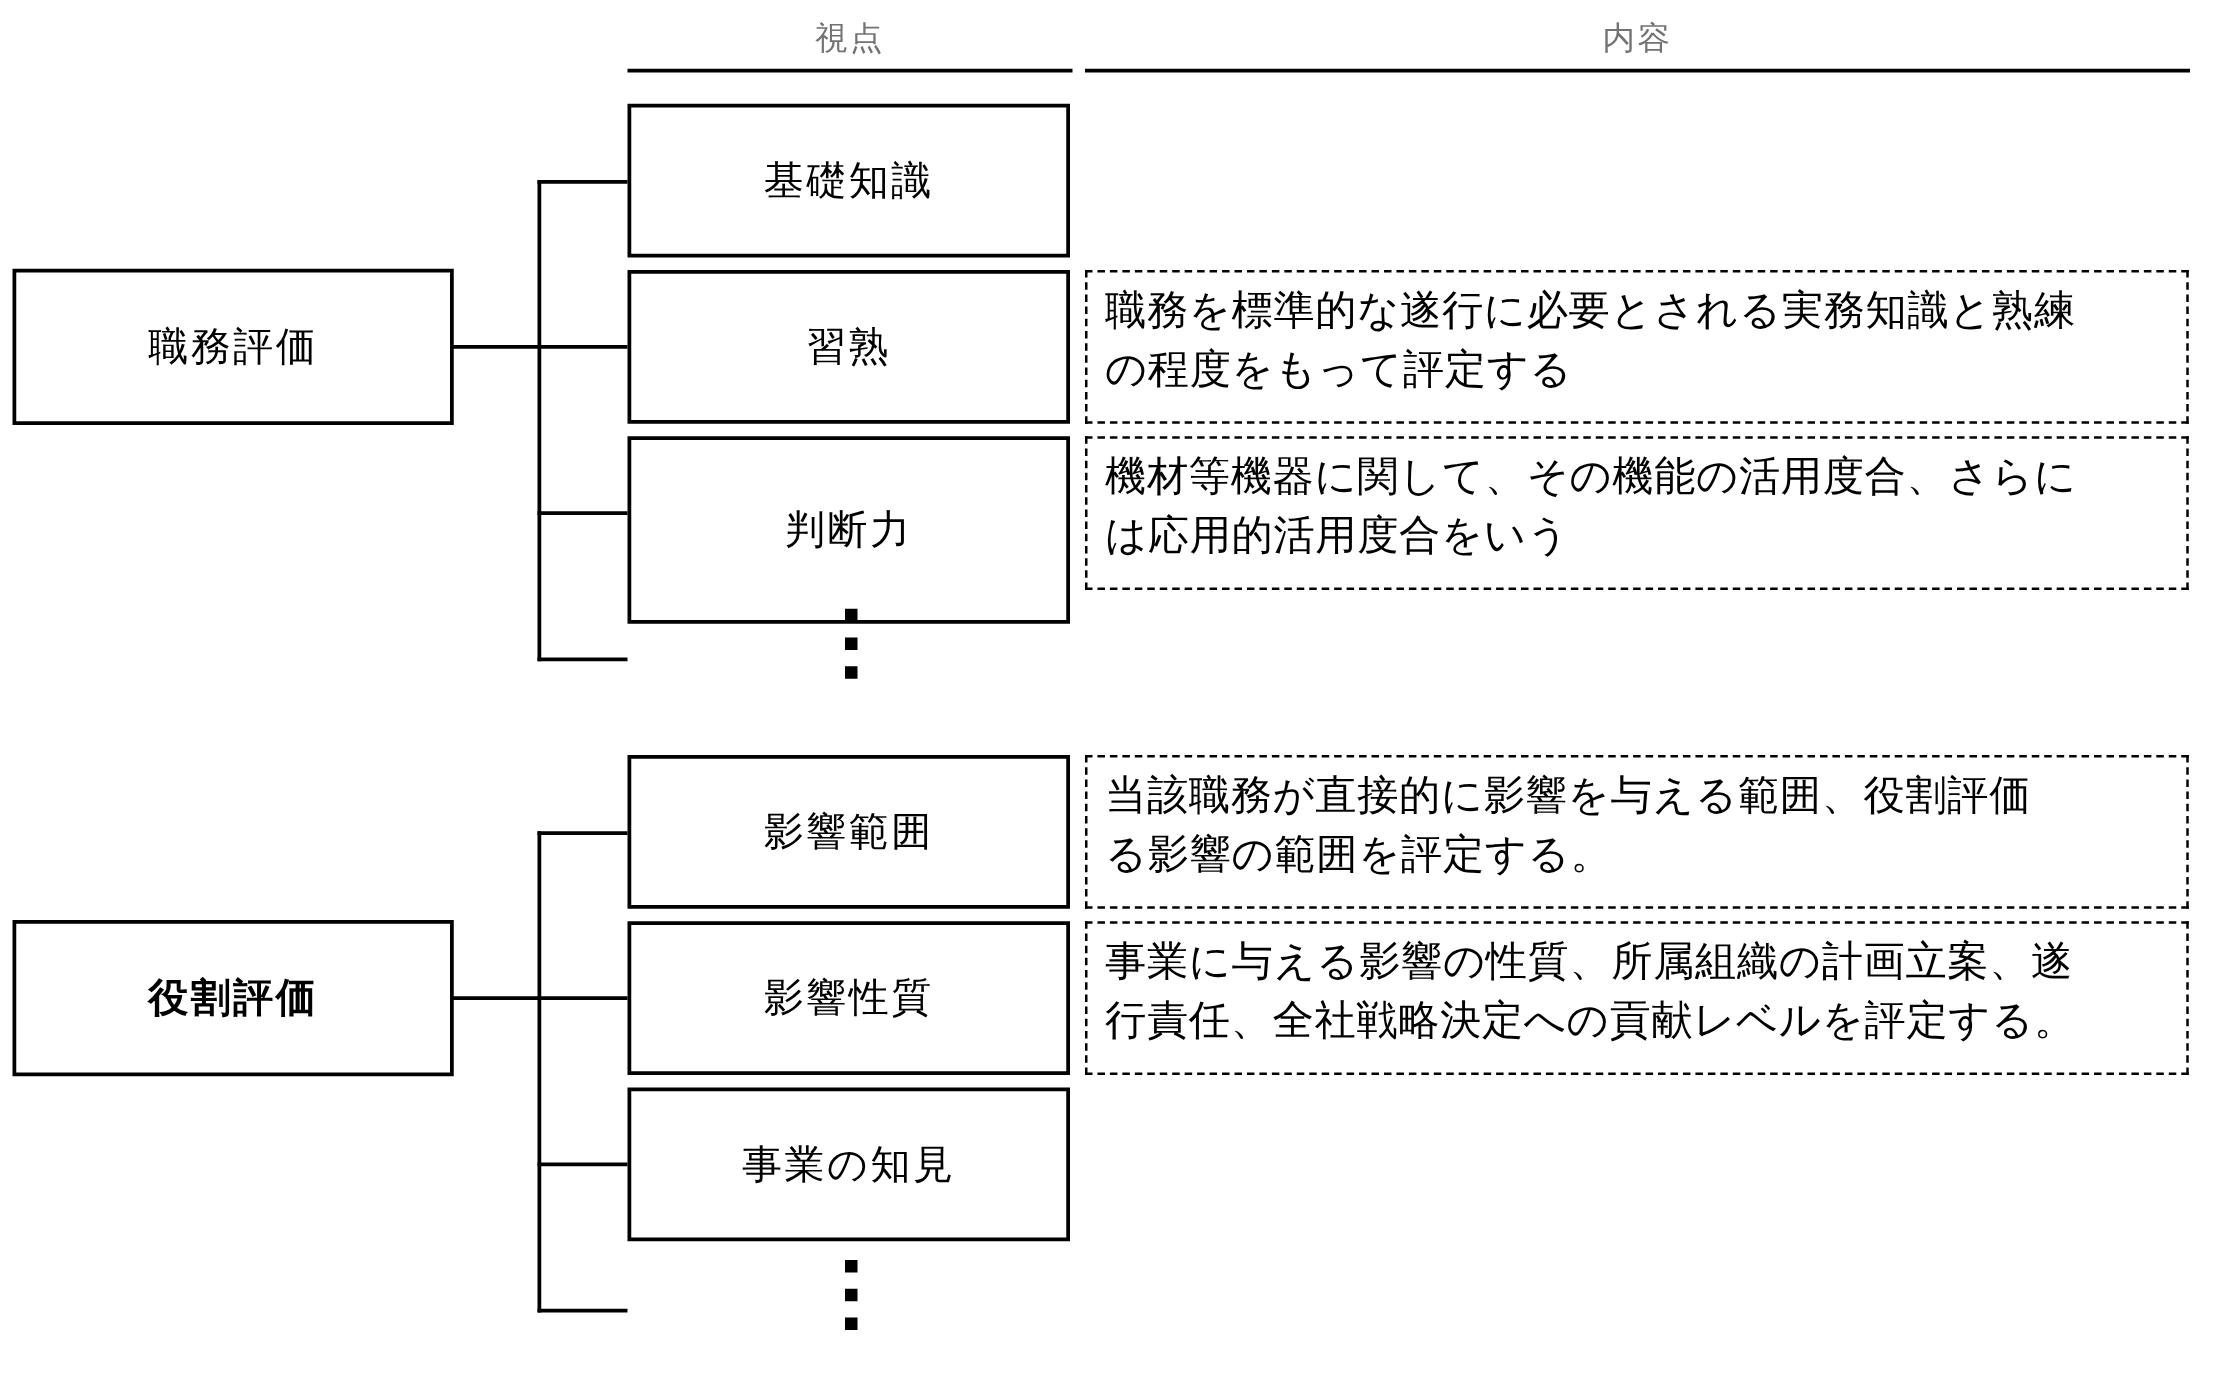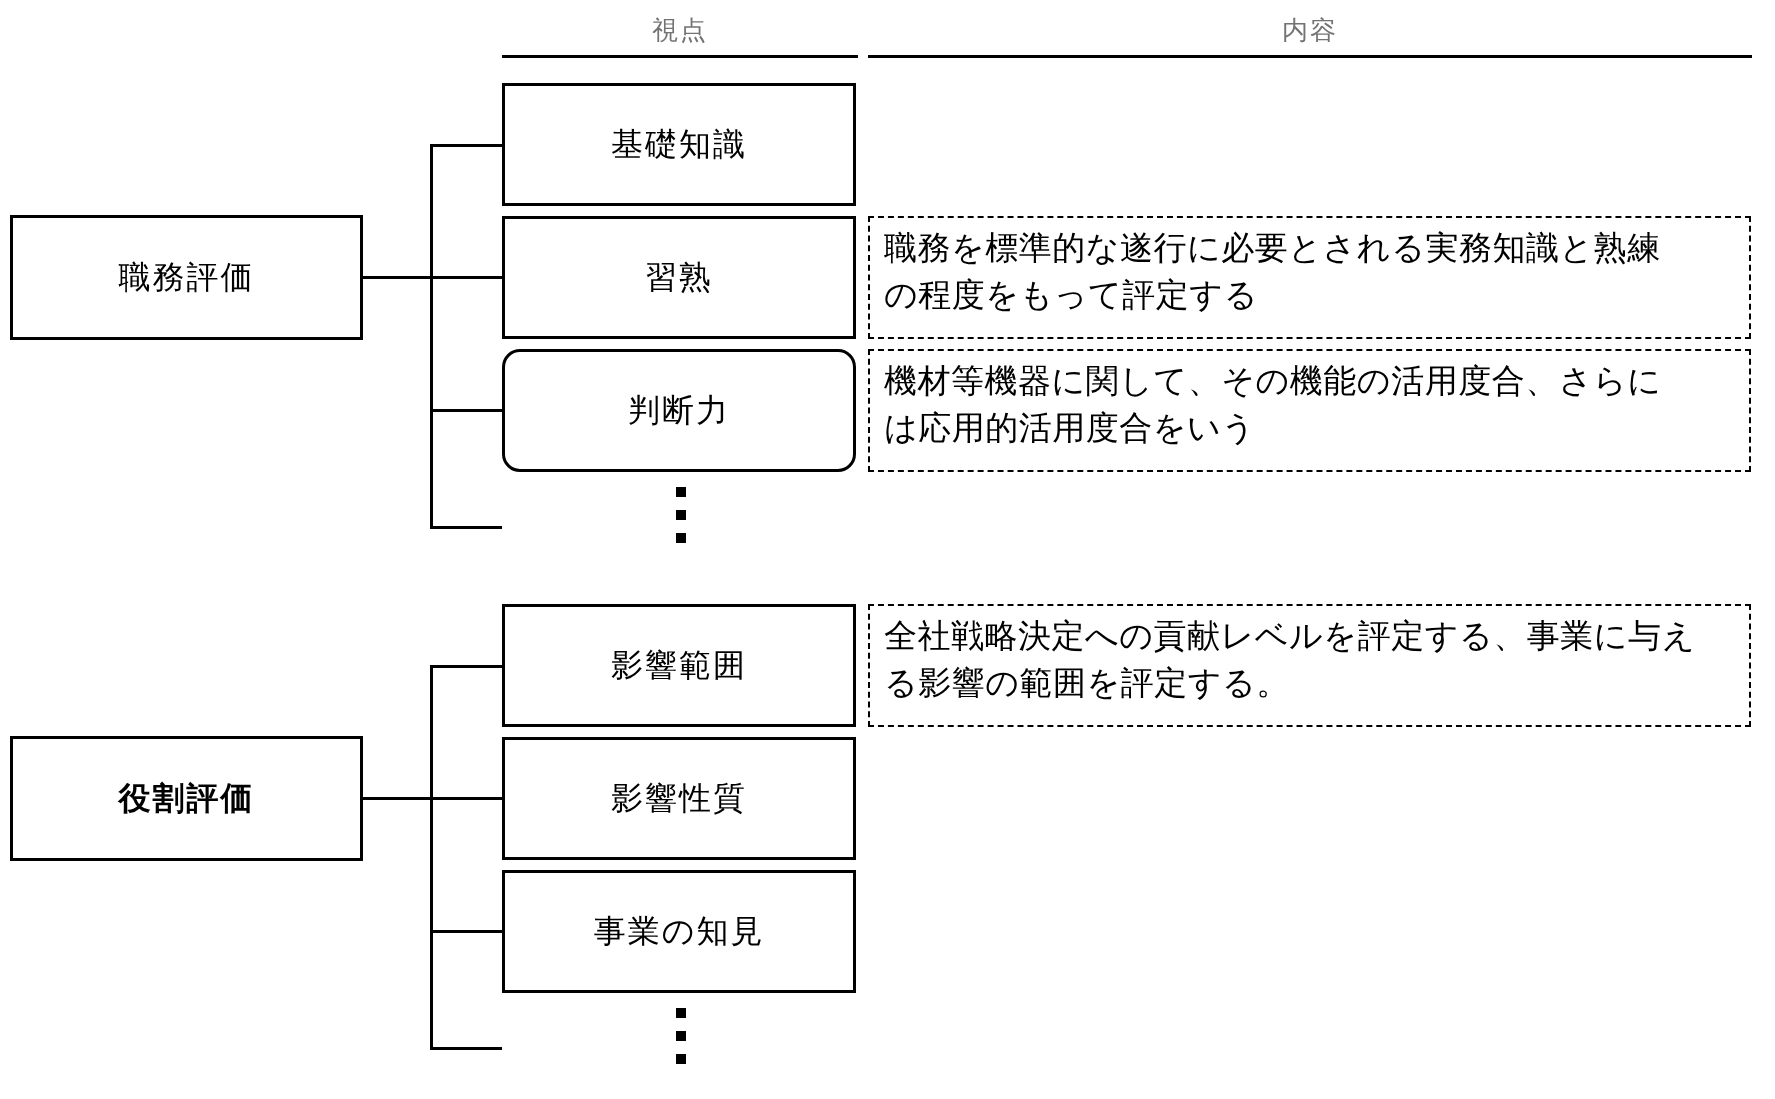--- a/index.html
+++ b/index.html
@@ -96,7 +96,7 @@
 
   <div class="solid-box" style="left:502px; top:83px; width:354px; height:123px;">基礎知識</div>
   <div class="solid-box" style="left:502px; top:216px; width:354px; height:123px;">習熟</div>
-  <div class="solid-box" style="left:502px; top:349px; width:354px; height:123px;border-radius:18px;">判断力</div>
+  <div class="solid-box" style="left:502px; top:349px; width:354px; height:150px;">判断力</div>
 
   <div class="dashed-box" style="left:868px; top:216px; width:883px; height:123px;">職務を標準的な遂行に必要とされる実務知識と熟練
 の程度をもって評定する</div>

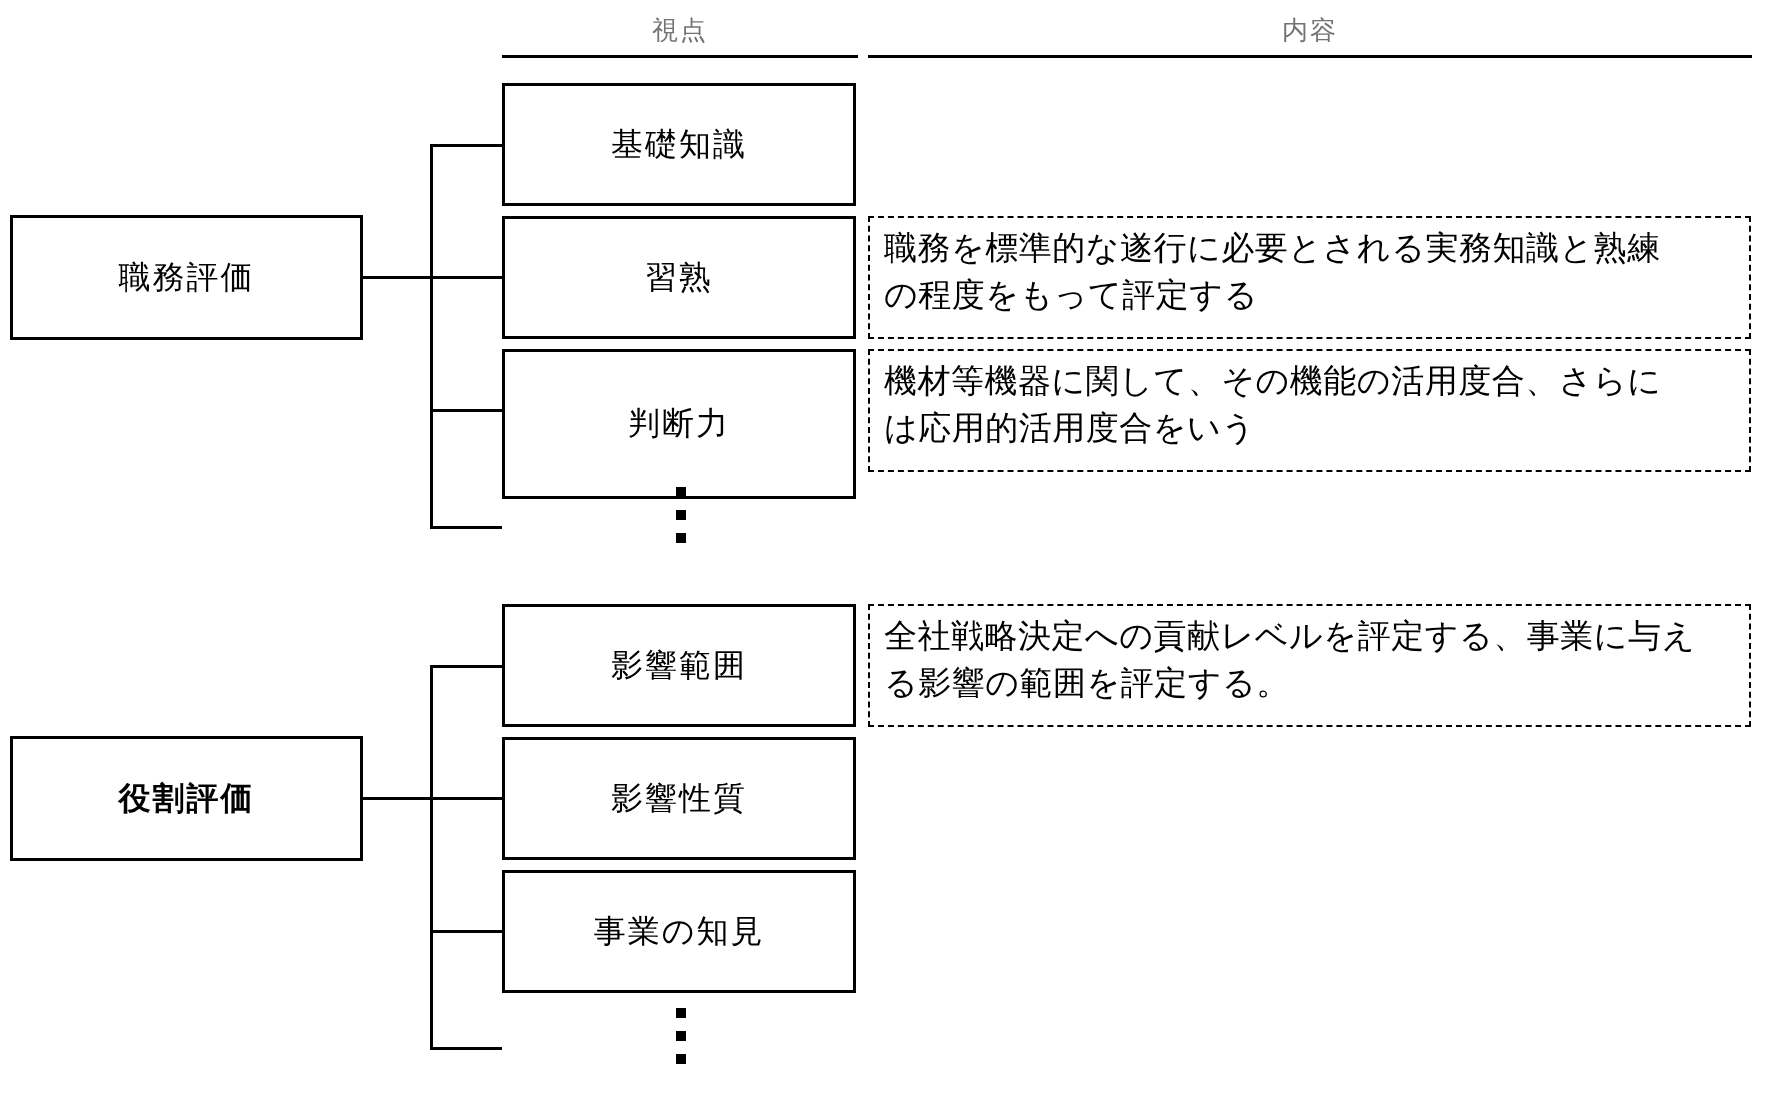--- a/index.html
+++ b/index.html
@@ -121,7 +121,7 @@
   <div class="solid-box" style="left:502px; top:737px; width:354px; height:123px;">影響性質</div>
   <div class="solid-box" style="left:502px; top:870px; width:354px; height:123px;">事業の知見</div>
 
-  <div class="dashed-box" style="left:868px; top:604px; width:883px; height:123px;">全社戦略決定への貢献レベルを評定する、事業に与え
+  <div class="dashed-box" style="left:868px; top:604px; width:883px; height:123px;">当該職務が直接的に影響を与える範囲、役割評価
 る影響の範囲を評定する。</div>
 
   <div class="dots" style="left:676px; top:1008px;">

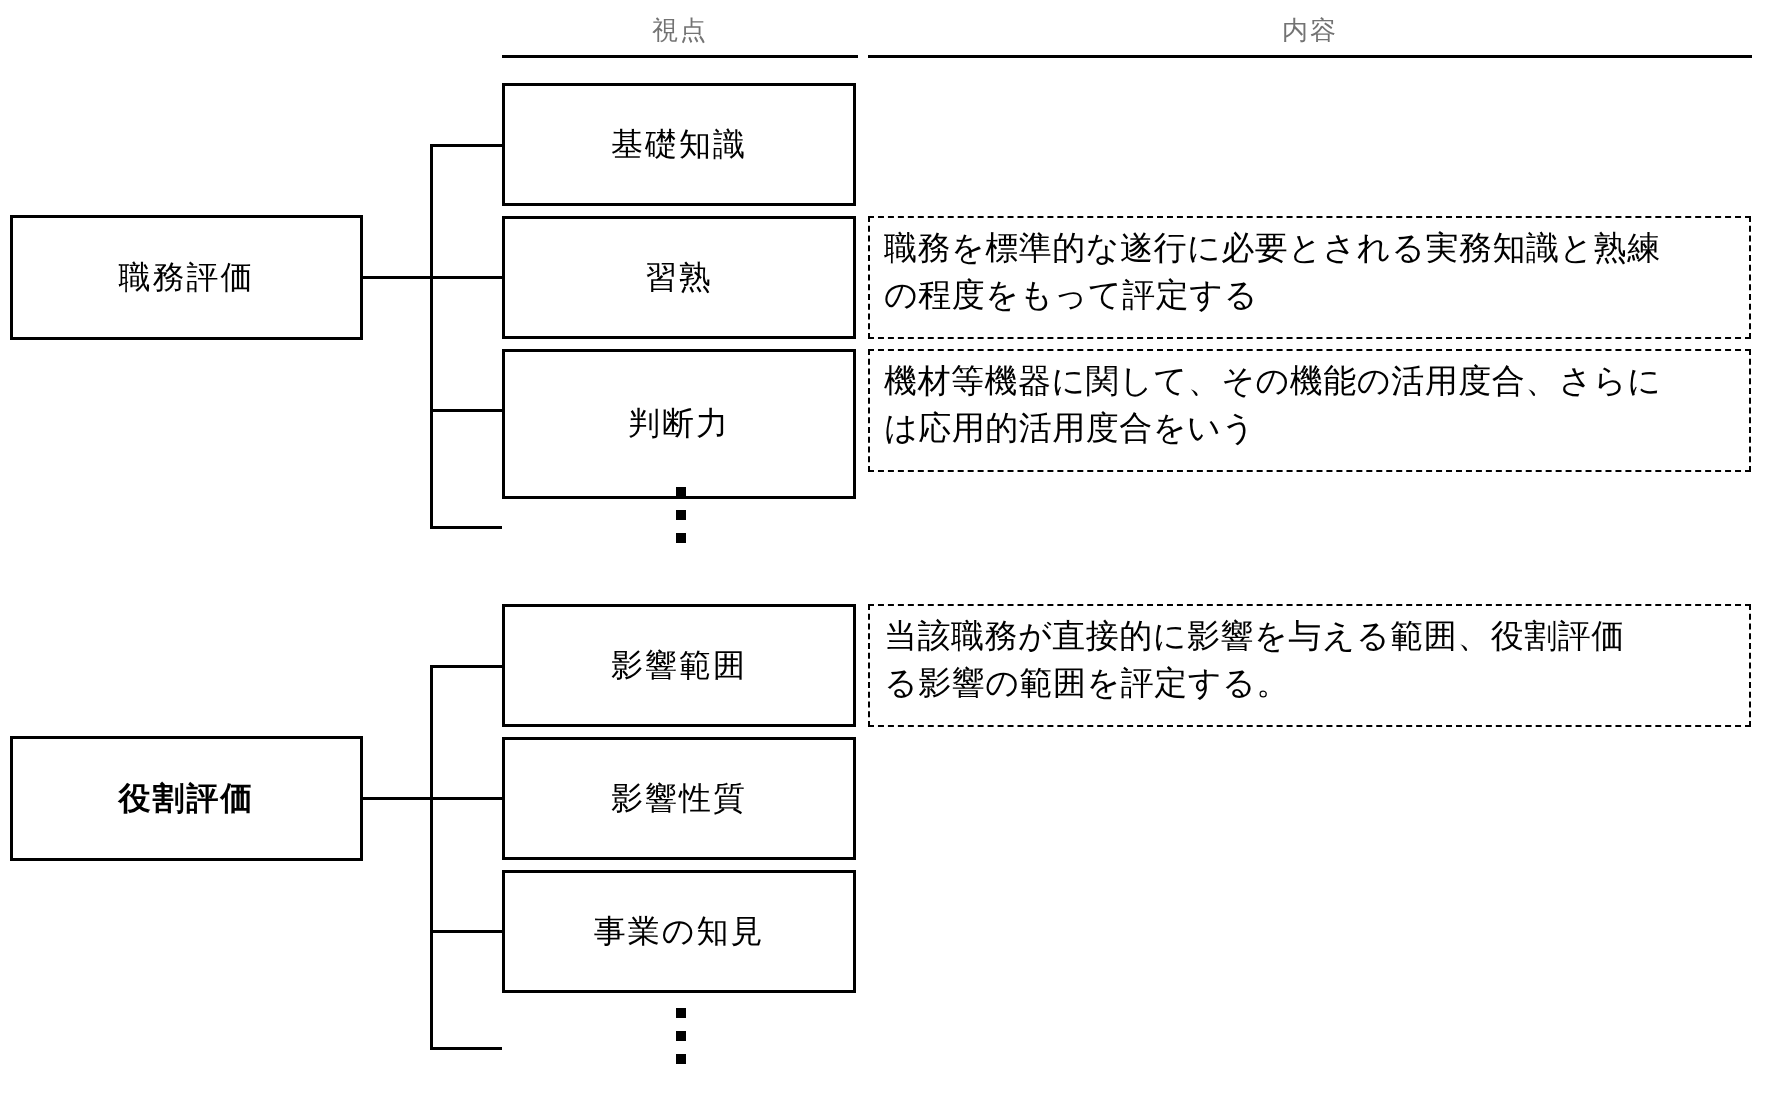--- a/index.html
+++ b/index.html
@@ -123,6 +123,8 @@
 
   <div class="dashed-box" style="left:868px; top:604px; width:883px; height:123px;">当該職務が直接的に影響を与える範囲、役割評価
 る影響の範囲を評定する。</div>
+  <div class="dashed-box" style="left:868px; top:737px; width:883px; height:123px;">事業に与える影響の性質、所属組織の計画立案、遂
+行責任、全社戦略決定への貢献レベルを評定する。</div>
 
   <div class="dots" style="left:676px; top:1008px;">
     <div class="dot"></div>

